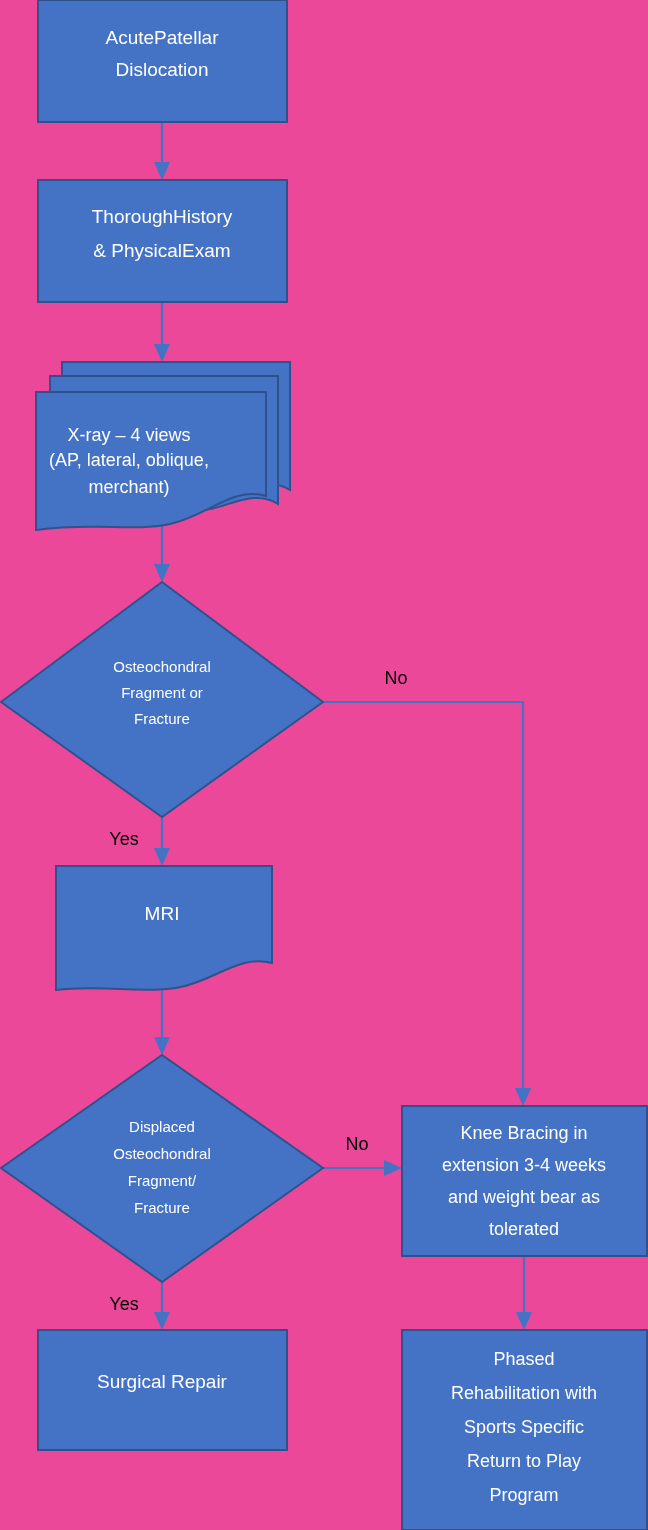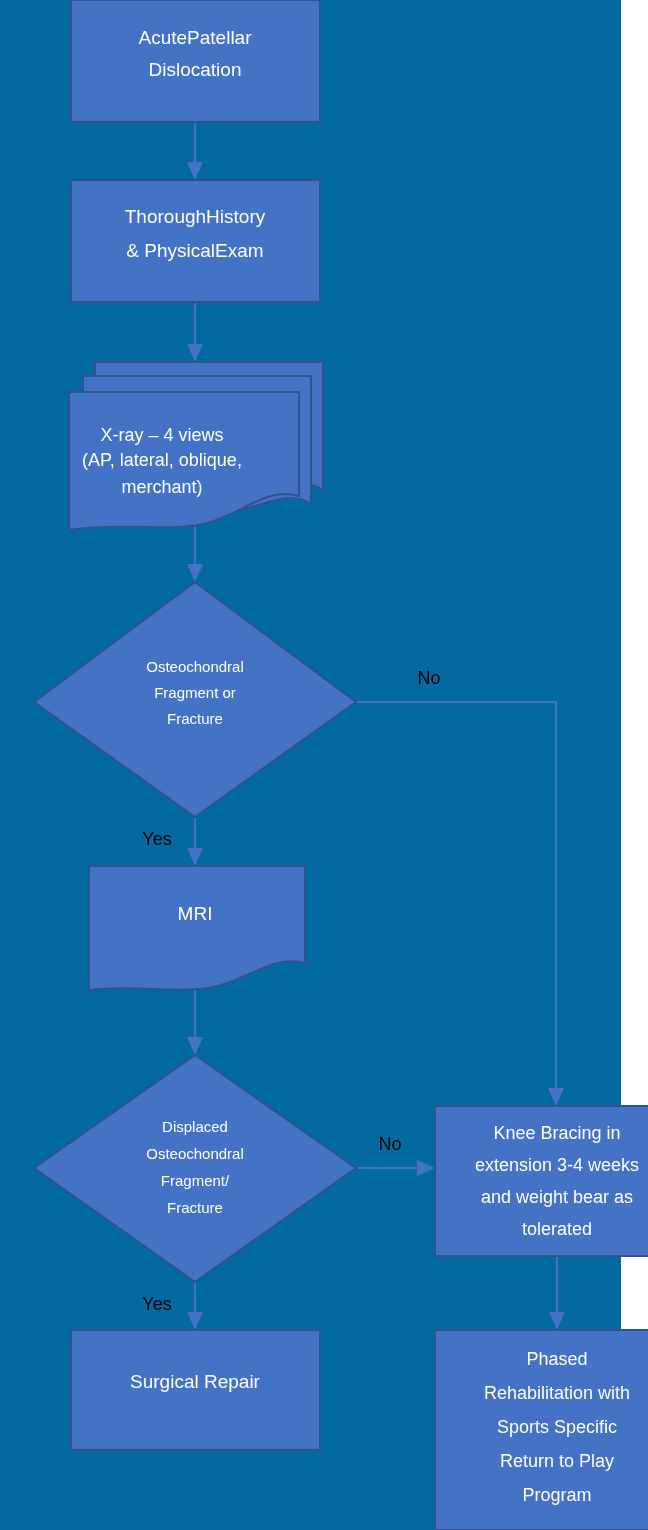--- a/index.html
+++ b/index.html
@@ -15,10 +15,9 @@
   }
   #flow-root {
     position: relative;
-    width: 588px;
+    width: 648px;
     height: 1530px;
-    background: #0369a1;
-    padding-left: 33px;
+    background: #ec4899;
   }
   svg.flow-canvas {
     display: block;

